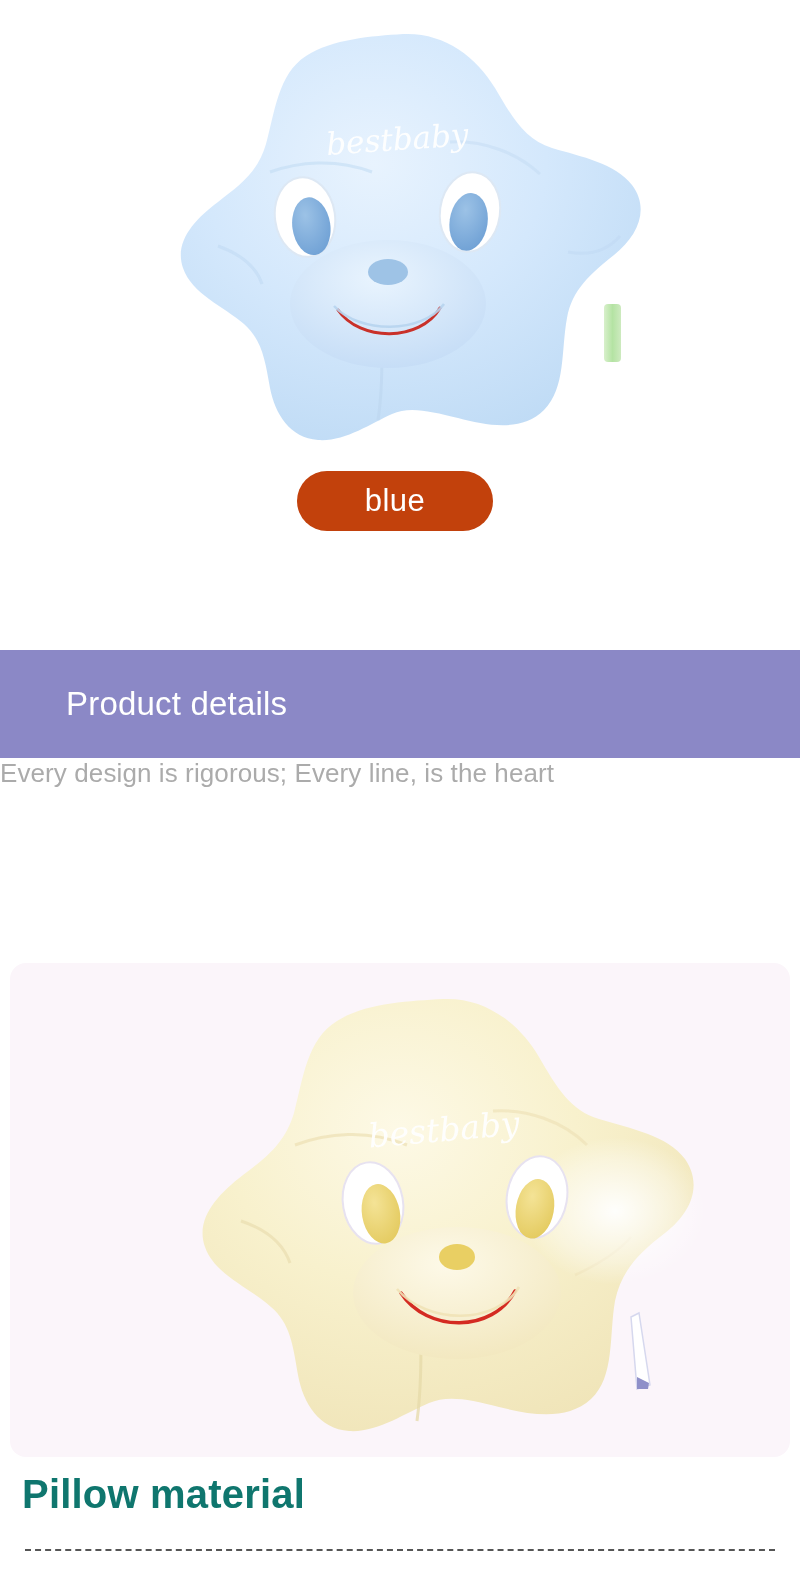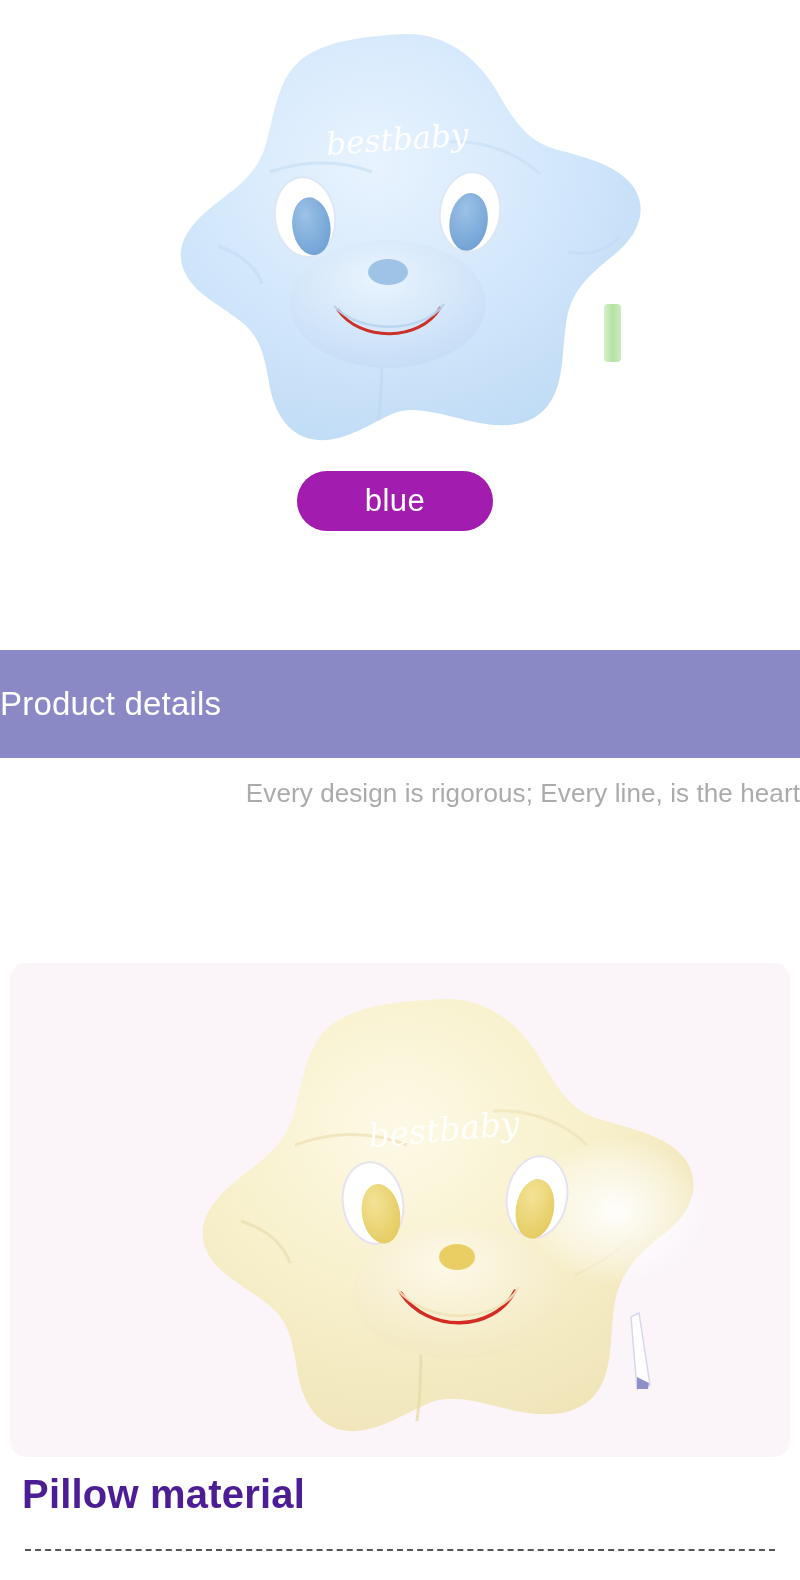--- a/index.html
+++ b/index.html
@@ -35,7 +35,7 @@
     left: 297px; top: 471px;
     width: 196px; height: 60px;
     border-radius: 30px;
-    background: #a21caf;
+    background: #c2410c;
     display: flex;
     align-items: center;
     justify-content: center;

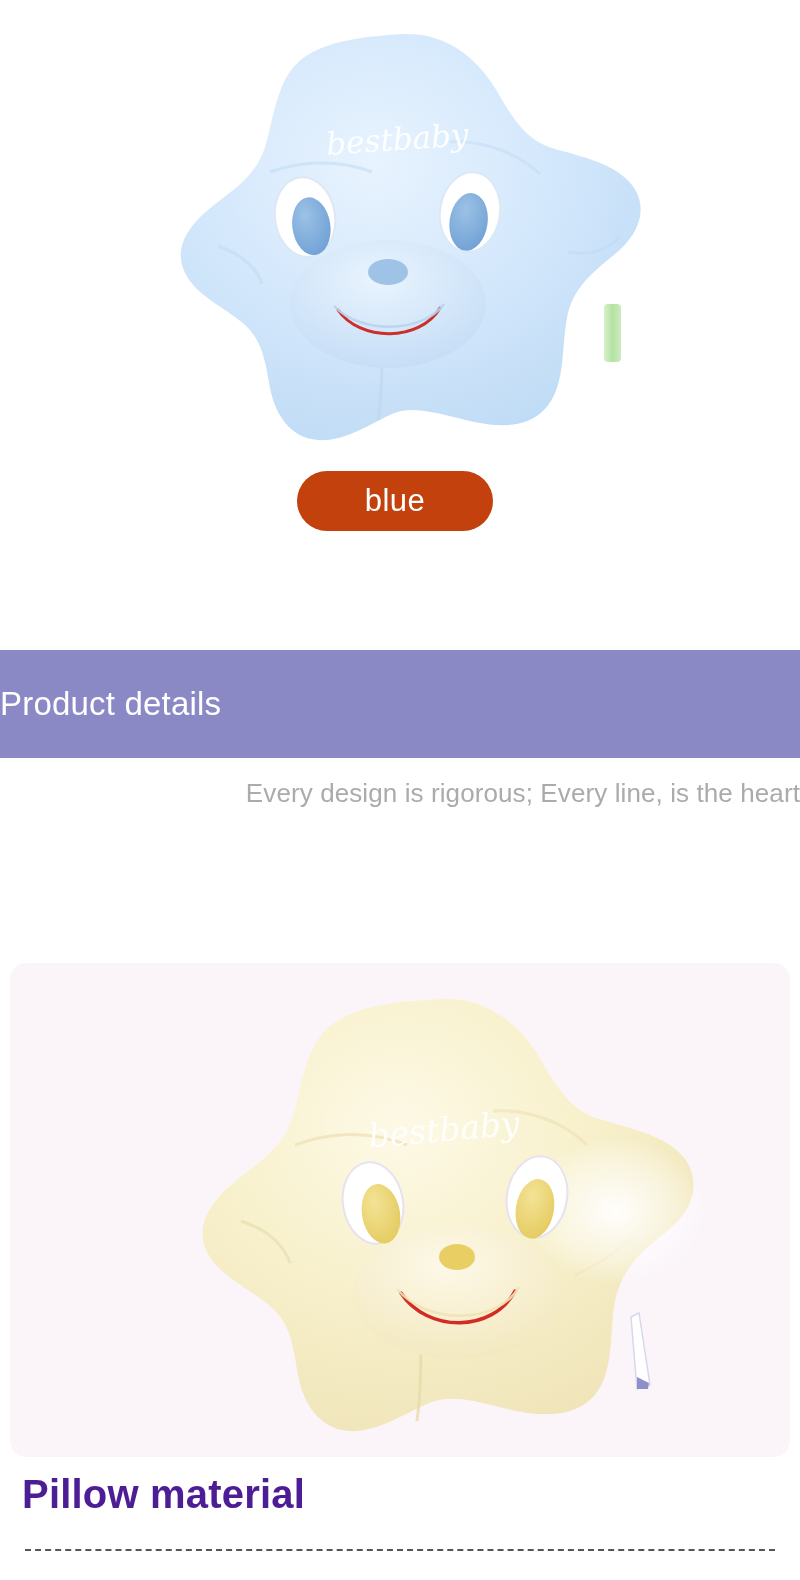--- a/index.html
+++ b/index.html
@@ -56,6 +56,7 @@
   .purple-bar-title {
     color: #ffffff;
     font-size: 33px;
+    margin-left: 66px;
     letter-spacing: .2px;
     font-weight: 400;
   }

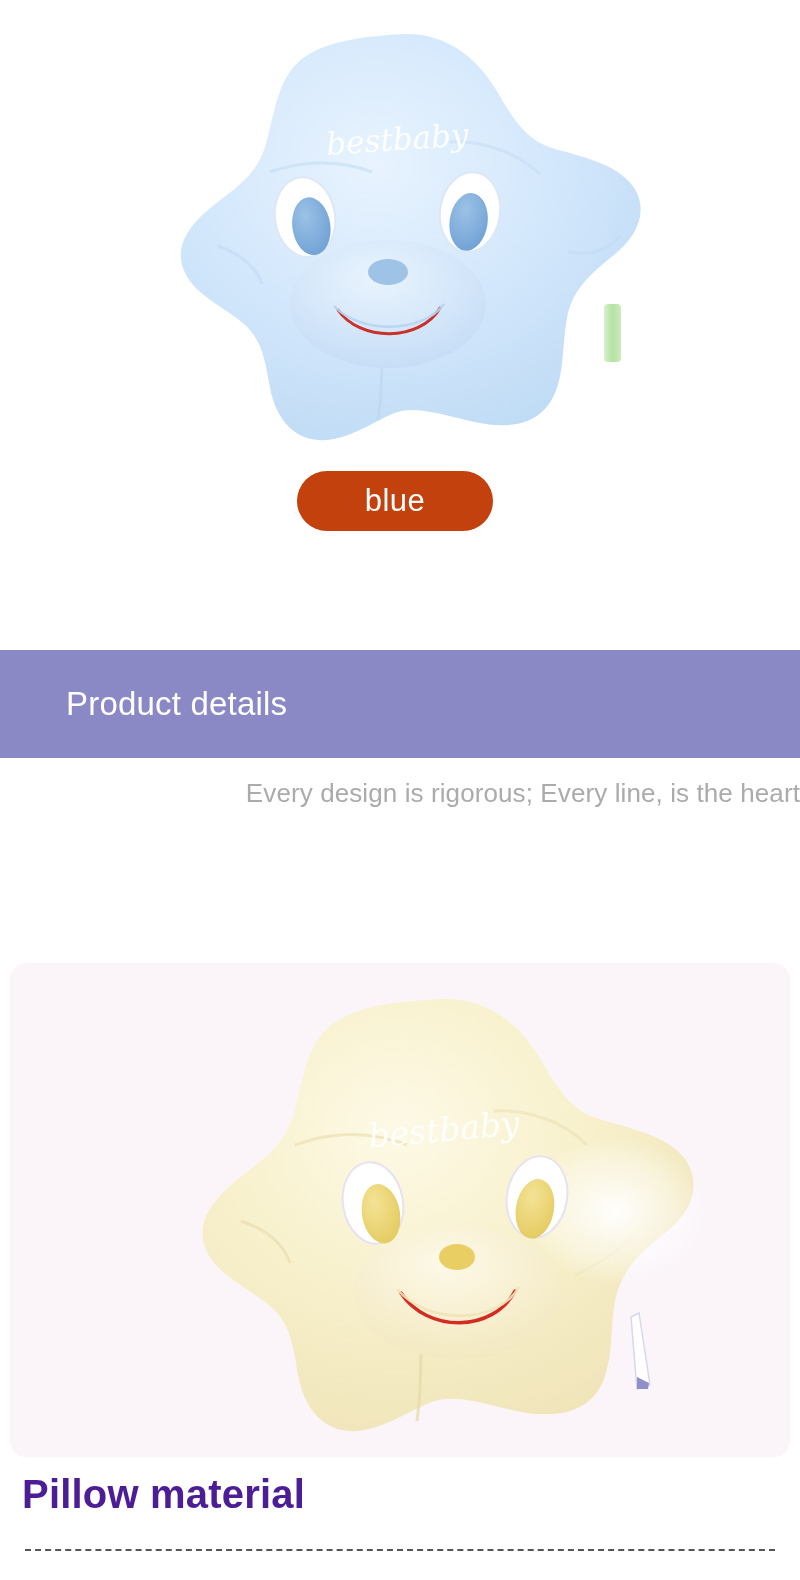--- a/index.html
+++ b/index.html
@@ -76,11 +76,10 @@
     letter-spacing: .2px;
   }
   .subheadline {
-    text-align: right;
+    text-align: left;
     color: #ababab;
     font-size: 26px;
     font-weight: 400;
-    margin-top: 20px;
     letter-spacing: .1px;
   }
 

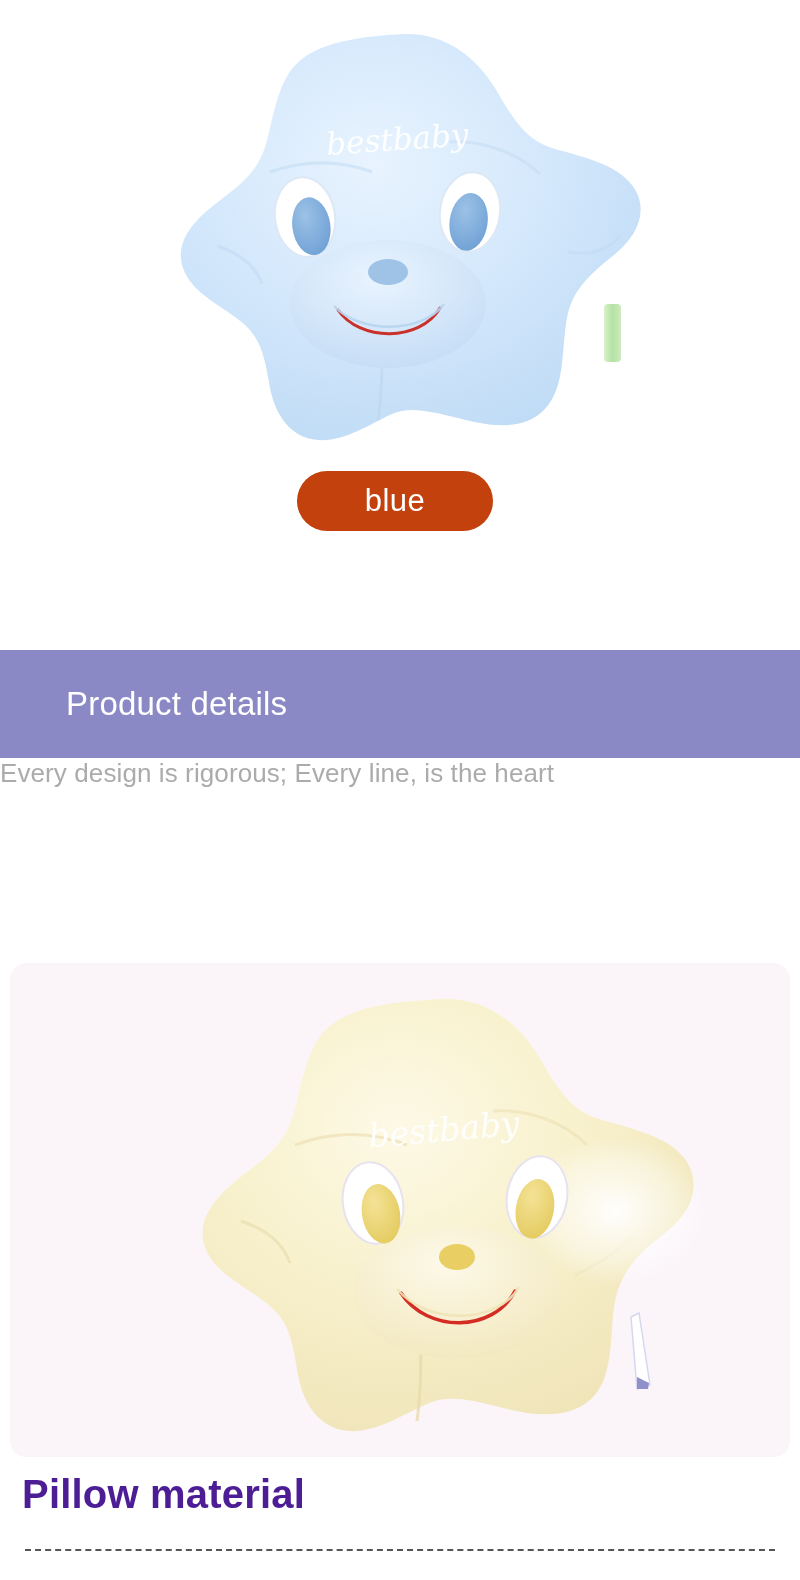--- a/index.html
+++ b/index.html
@@ -102,7 +102,7 @@
   .material-heading {
     position: absolute;
     left: 22px; top: 1472px;
-    color: #4c1d95;
+    color: #0f766e;
     font-size: 40px;
     font-weight: bold;
     letter-spacing: .2px;

